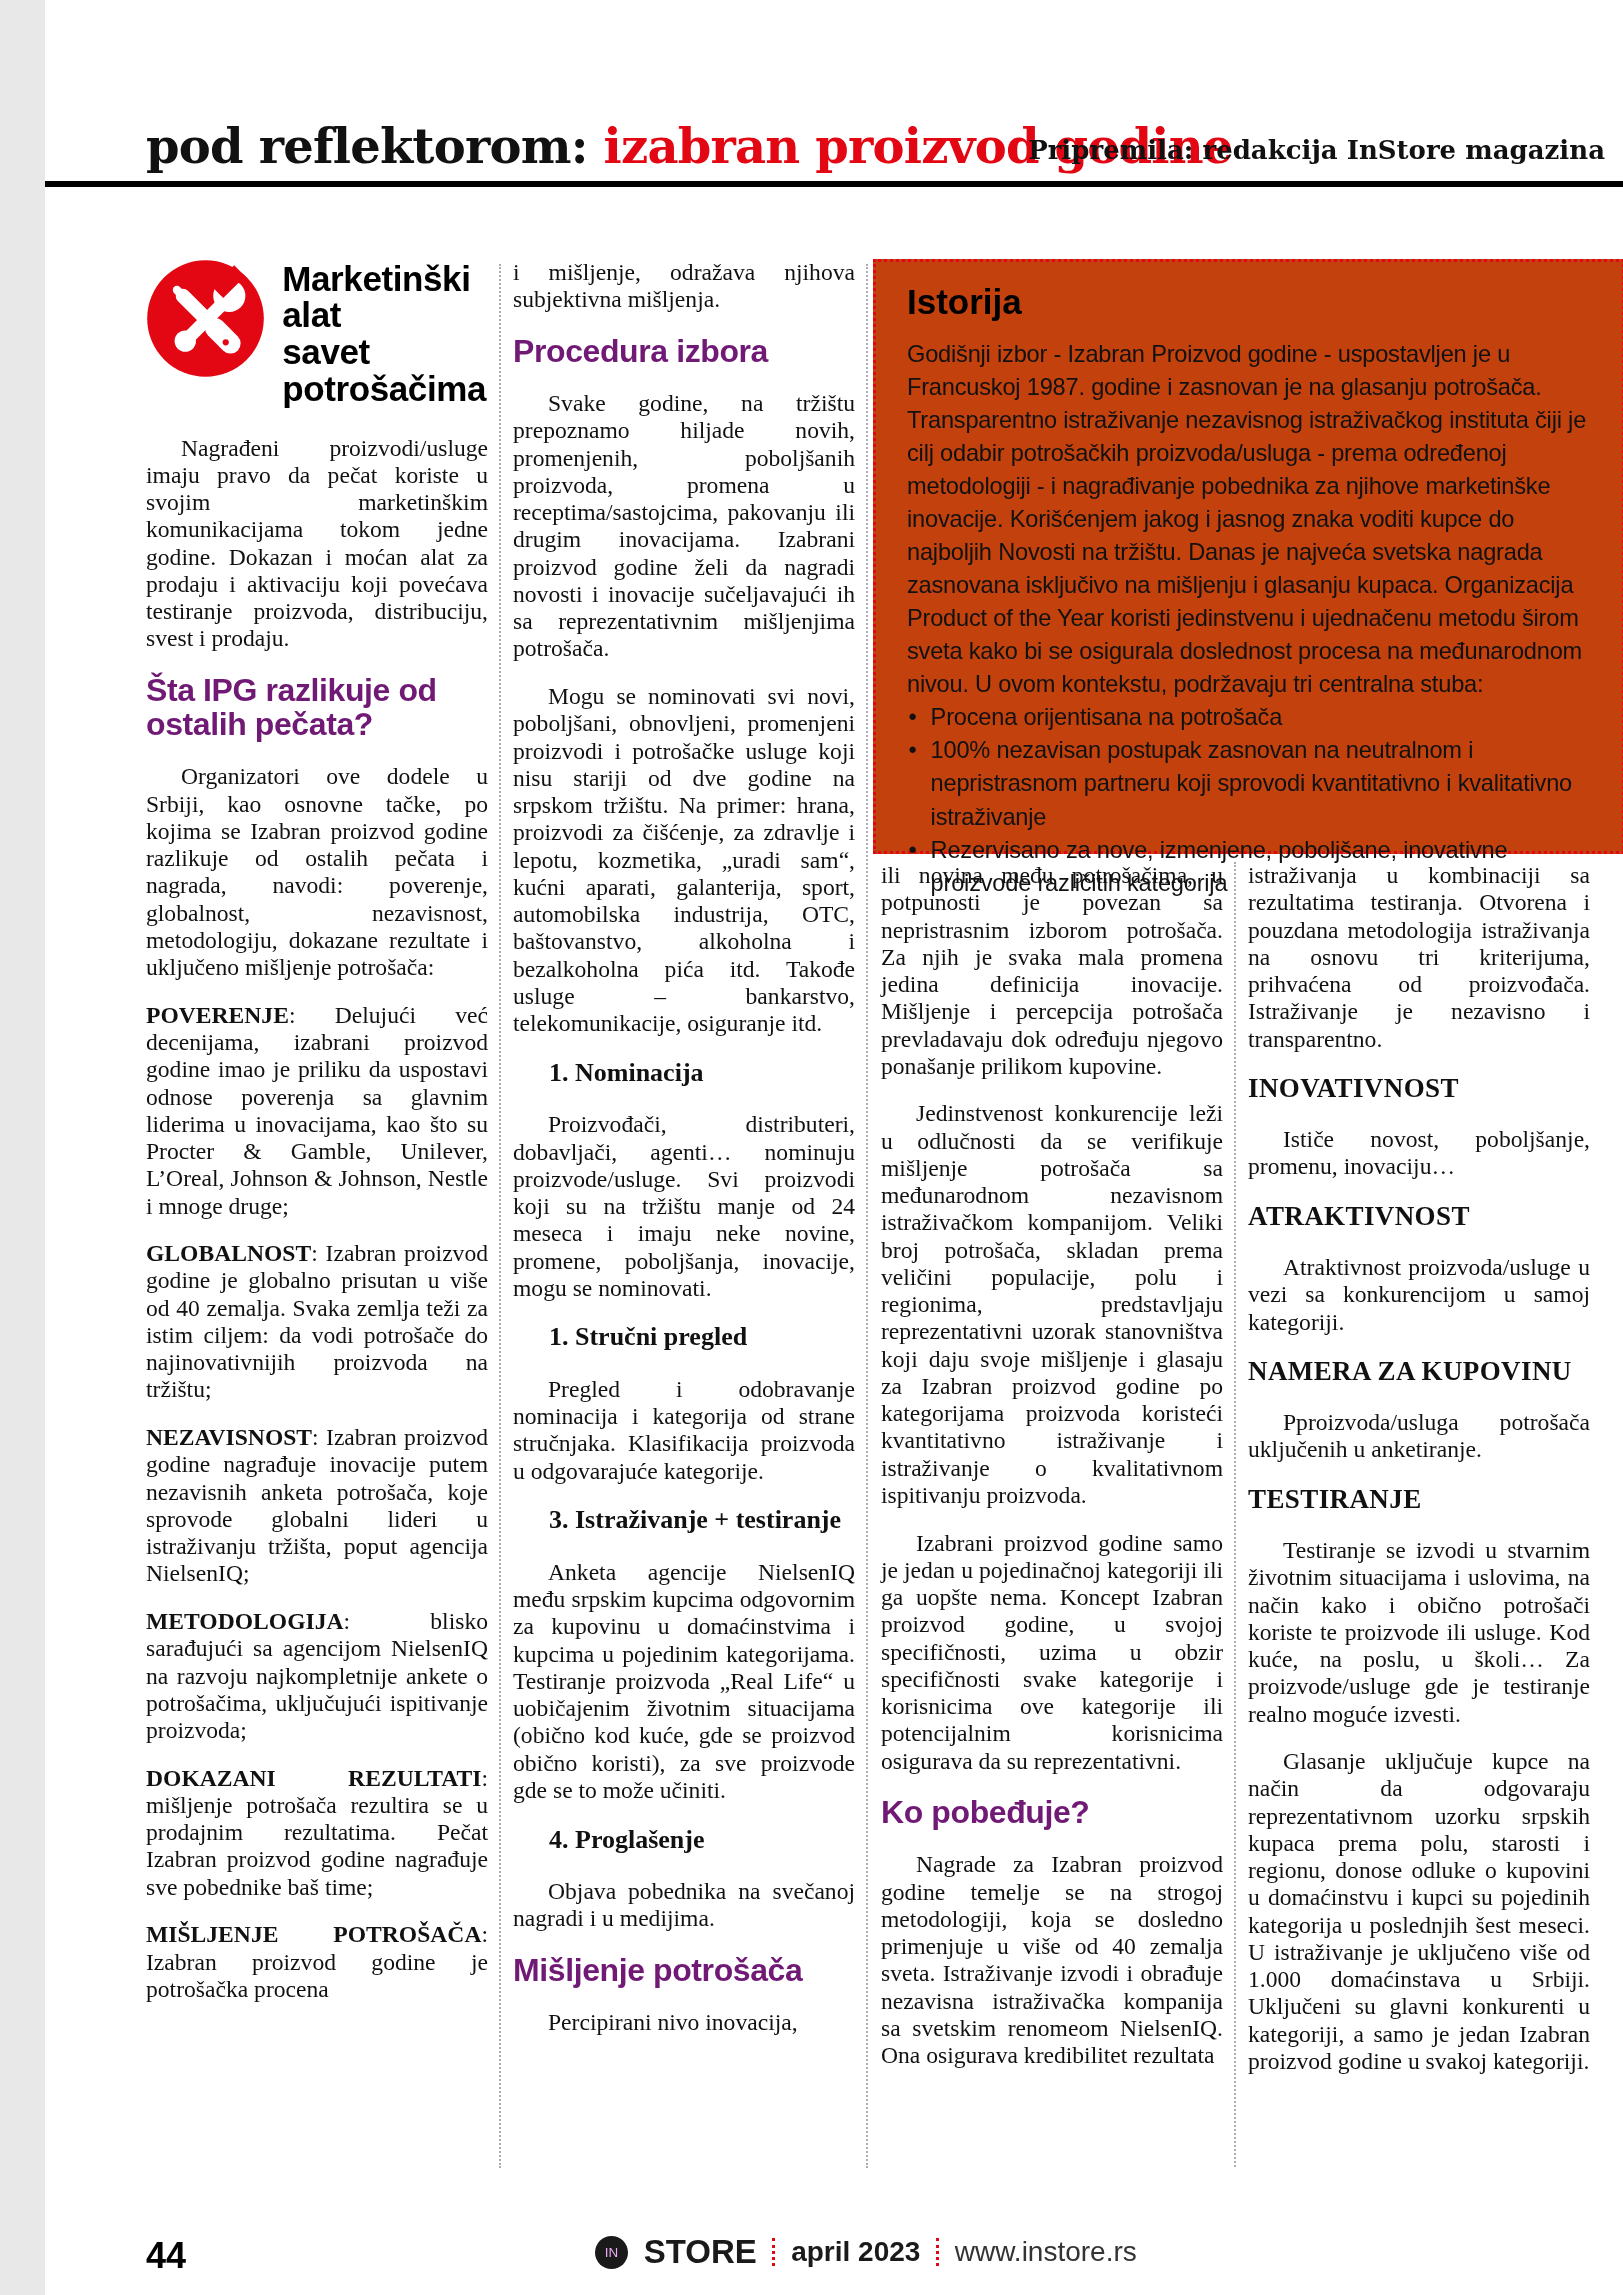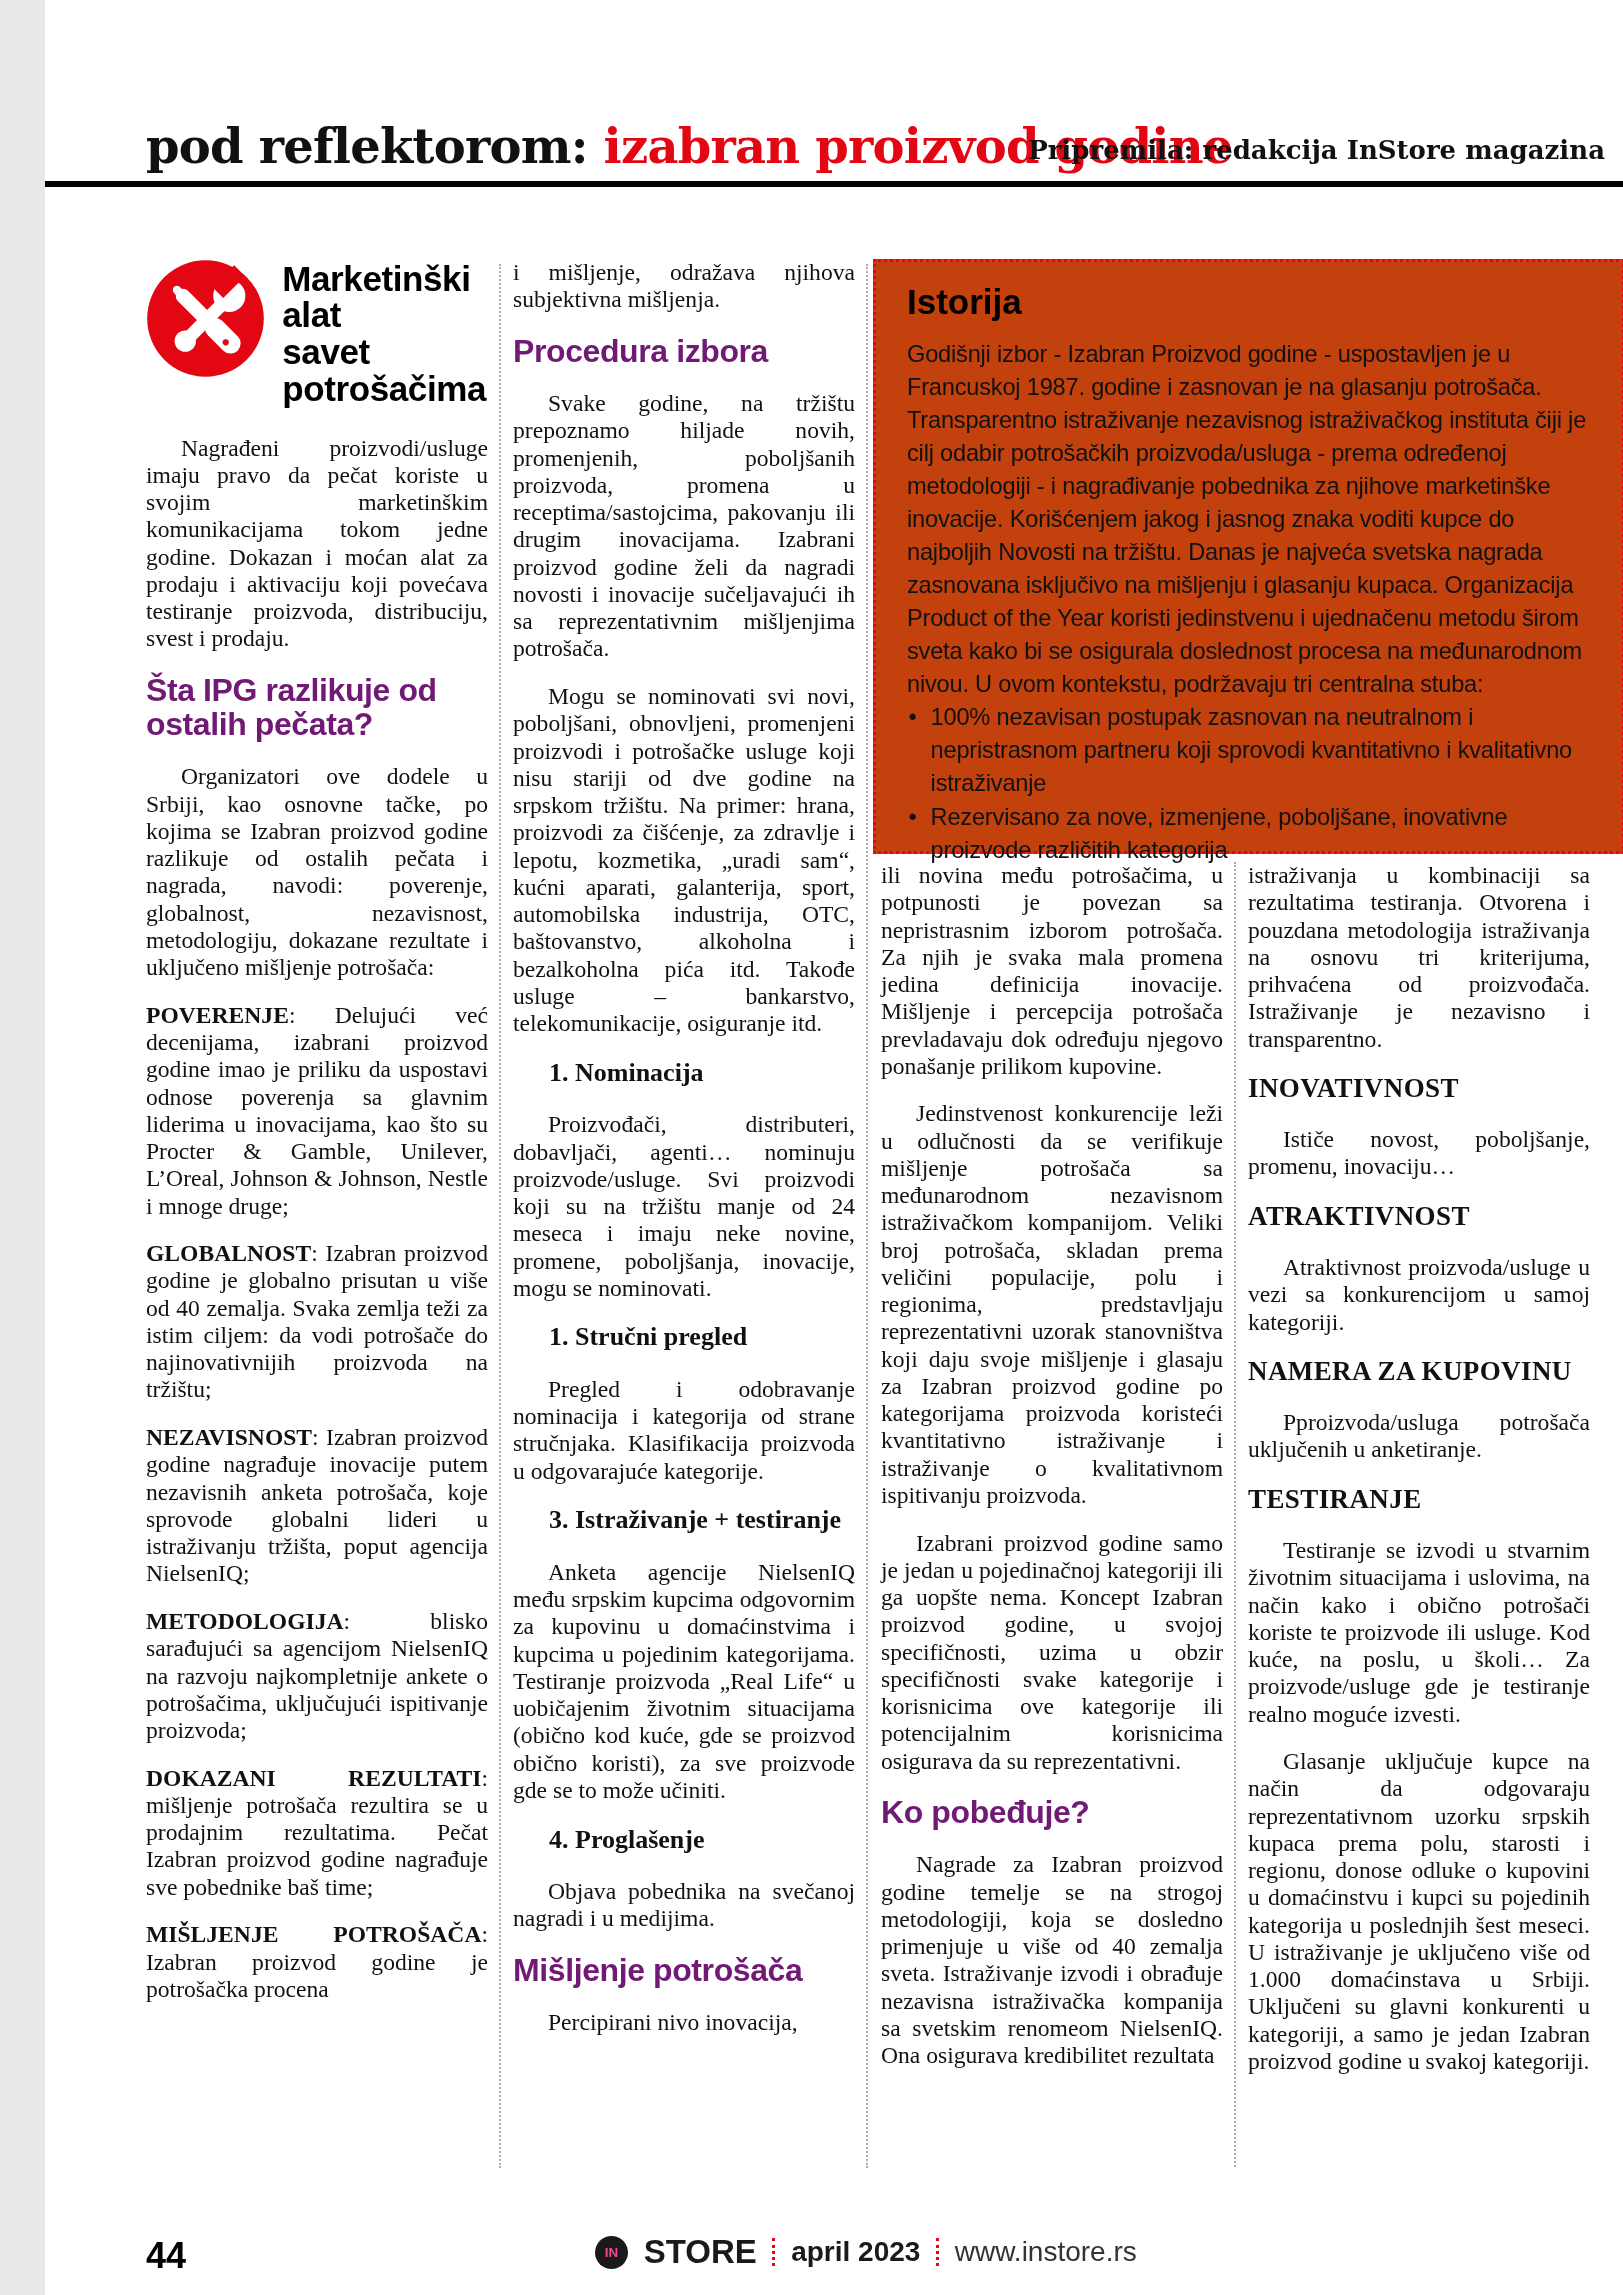--- a/index.html
+++ b/index.html
@@ -121,6 +121,7 @@
     <h3>Istorija</h3>
     <p>Godišnji izbor - Izabran Proizvod godine - uspostavljen je u Francuskoj 1987. godine i zasnovan je na glasanju potrošača. Transparentno istraživanje nezavisnog istraživačkog instituta čiji je cilj odabir potrošačkih proizvoda/usluga - prema određenoj metodologiji - i nagrađivanje pobednika za njihove marketinške inovacije. Korišćenjem jakog i jasnog znaka voditi kupce do najboljih Novosti na tržištu. Danas je najveća svetska nagrada zasnovana isključivo na mišljenju i glasanju kupaca. Organizacija Product of the Year koristi jedinstvenu i ujednačenu metodu širom sveta kako bi se osigurala doslednost procesa na međunarodnom nivou. U ovom kontekstu, podržavaju tri centralna stuba:</p>
     <ul>
+      <li>Procena orijentisana na potrošača</li>
       <li>100% nezavisan postupak zasnovan na neutralnom i nepristrasnom partneru koji sprovodi kvantitativno i kvalitativno istraživanje</li>
       <li>Rezervisano za nove, izmenjene, poboljšane, inovativne proizvode različitih kategorija</li>
     </ul>

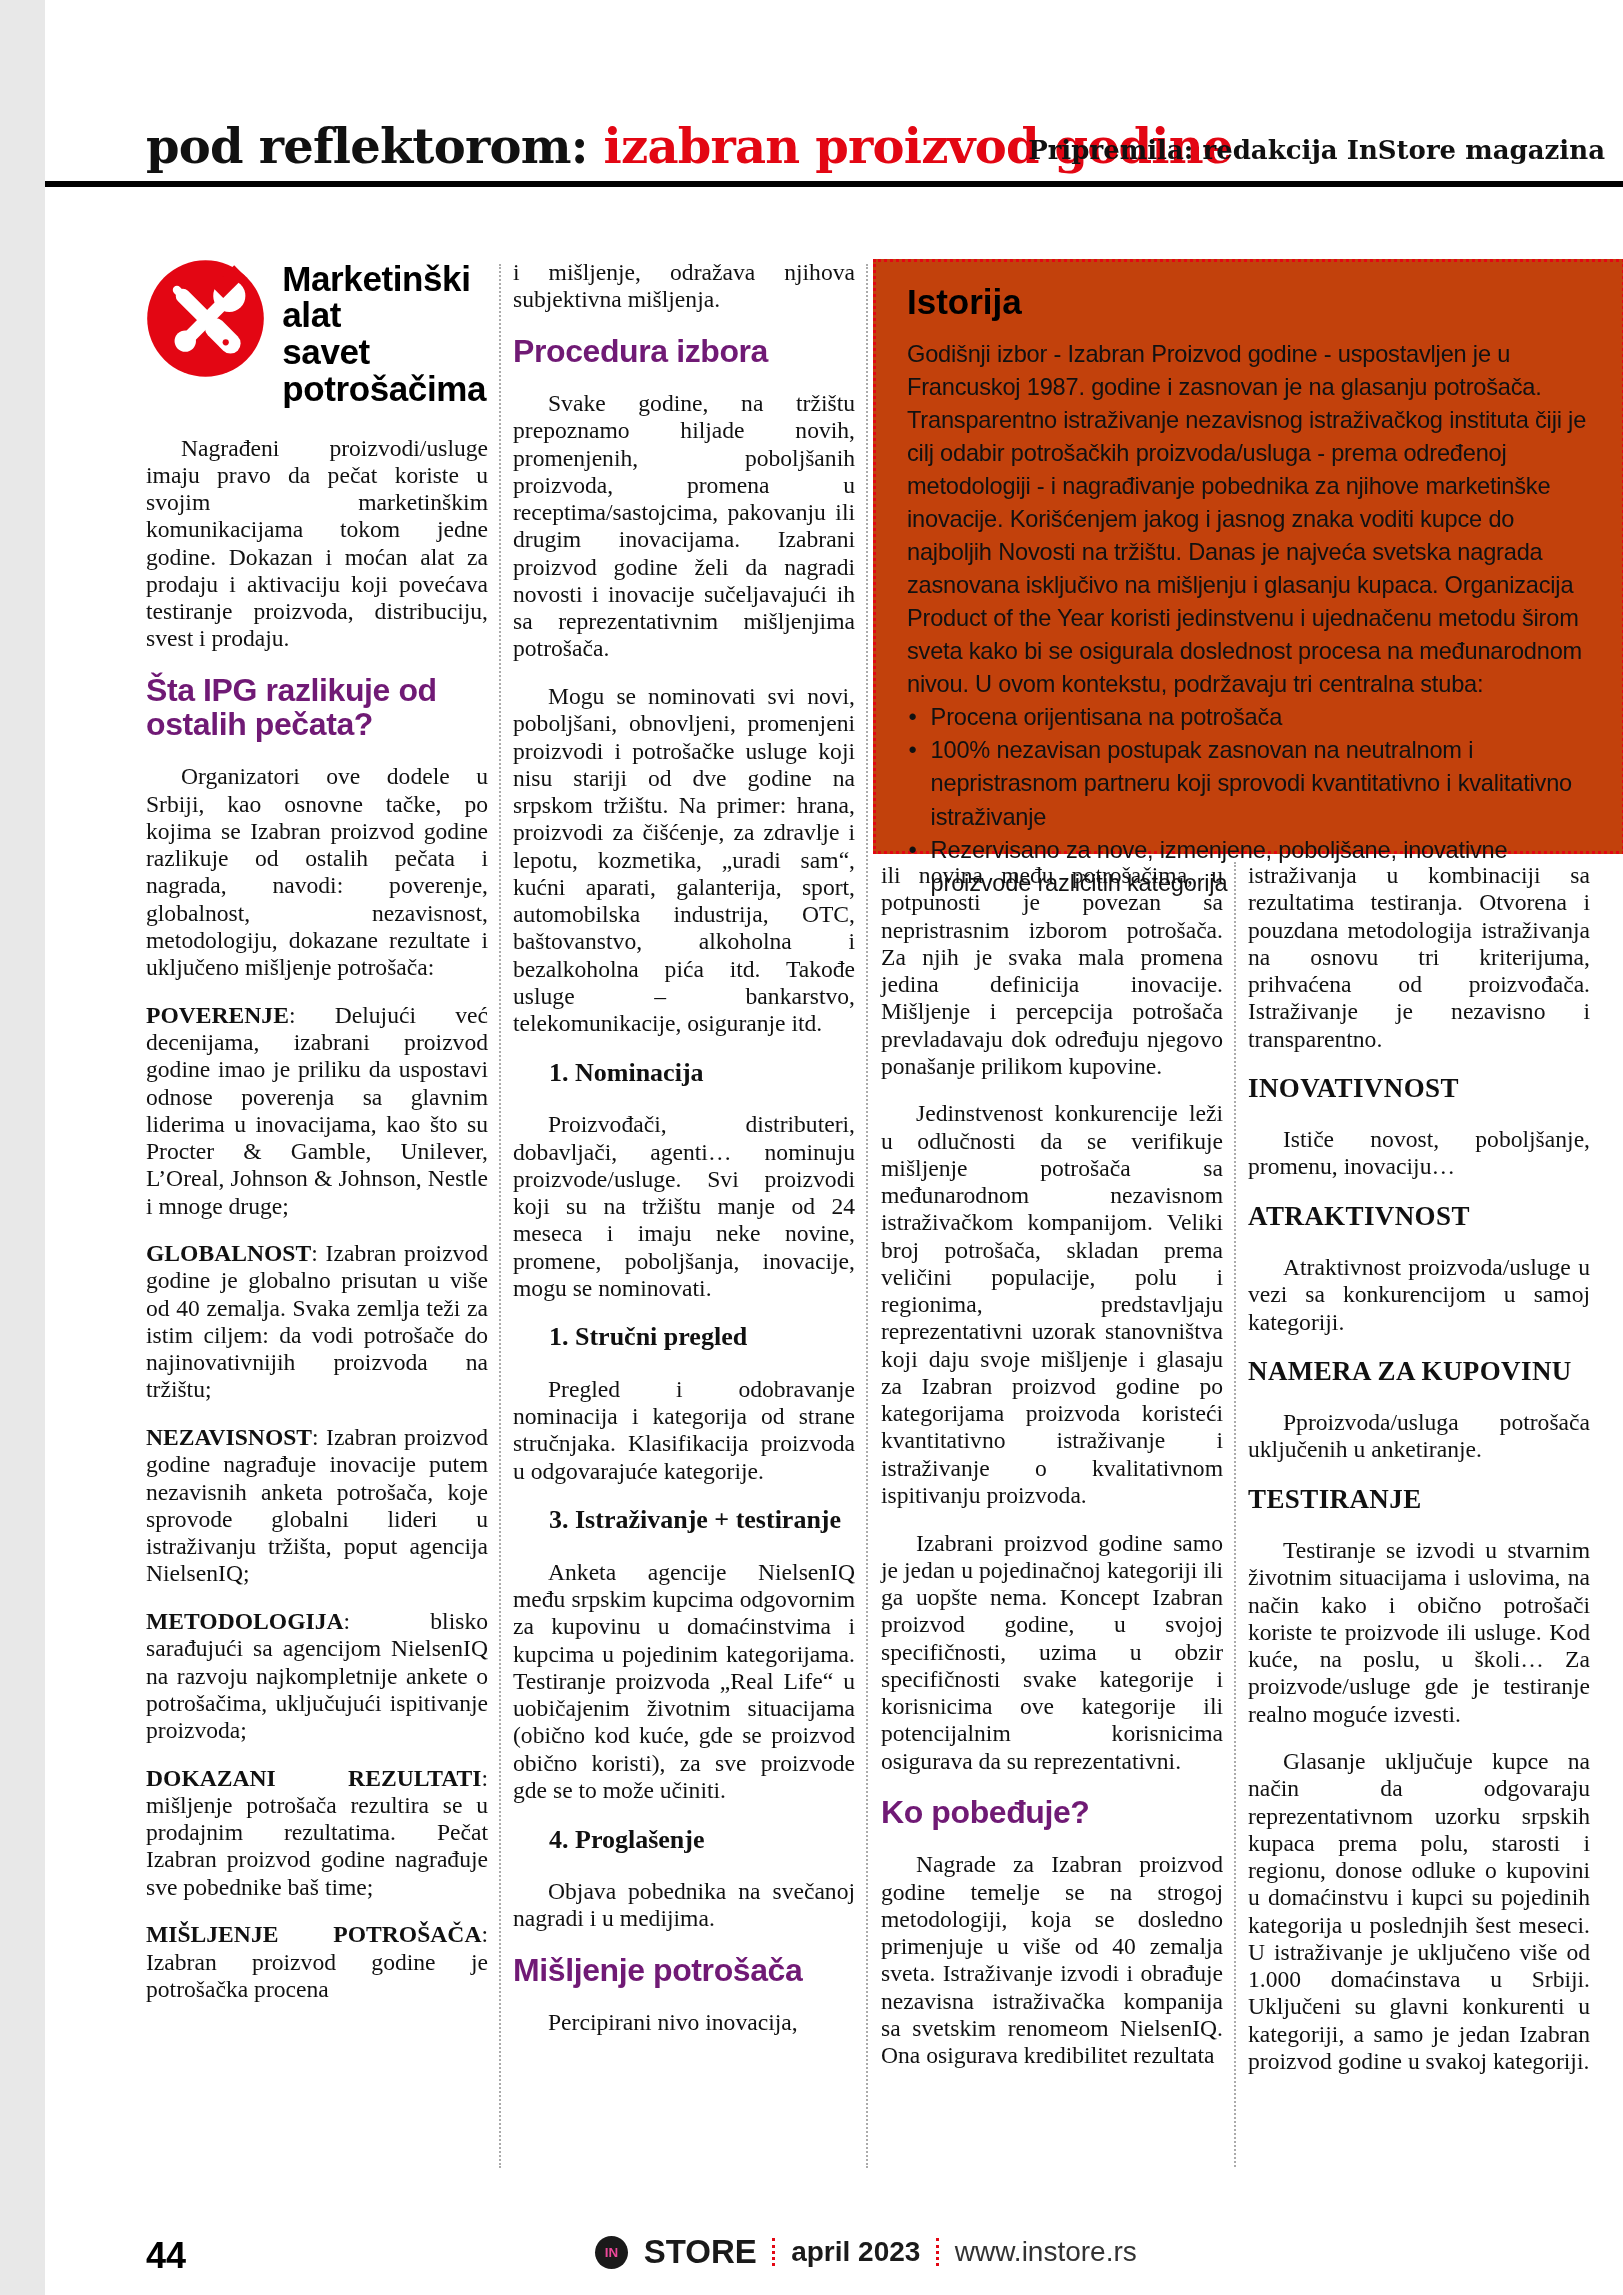--- a/index.html
+++ b/index.html
@@ -46,8 +46,8 @@
           font-weight:700;font-size:36px;color:#000;}
   .foot{position:absolute;left:550px;top:2233px;display:flex;align-items:center;gap:15.7px;
         font-family:"Liberation Sans",sans-serif;}
-  .logo-circle{width:33px;height:33px;border-radius:50%;background:#1a1a1a;color:#ec4899;
-        display:flex;align-items:center;justify-content:center;font-weight:700;font-size:13.4px;}
+  .logo-circle{width:33px;height:33px;border-radius:50%;background:#1a1a1a;color:#f0abfc;
+        display:flex;align-items:center;justify-content:center;font-weight:400;font-size:13.4px;}
   .brand{font-weight:700;font-size:33px;letter-spacing:0;color:#1a1a1a;}
   .fsep{height:28px;border-left:3.1px dotted #e30613;}
   .fdate{font-weight:700;font-size:28px;color:#1a1a1a;}

